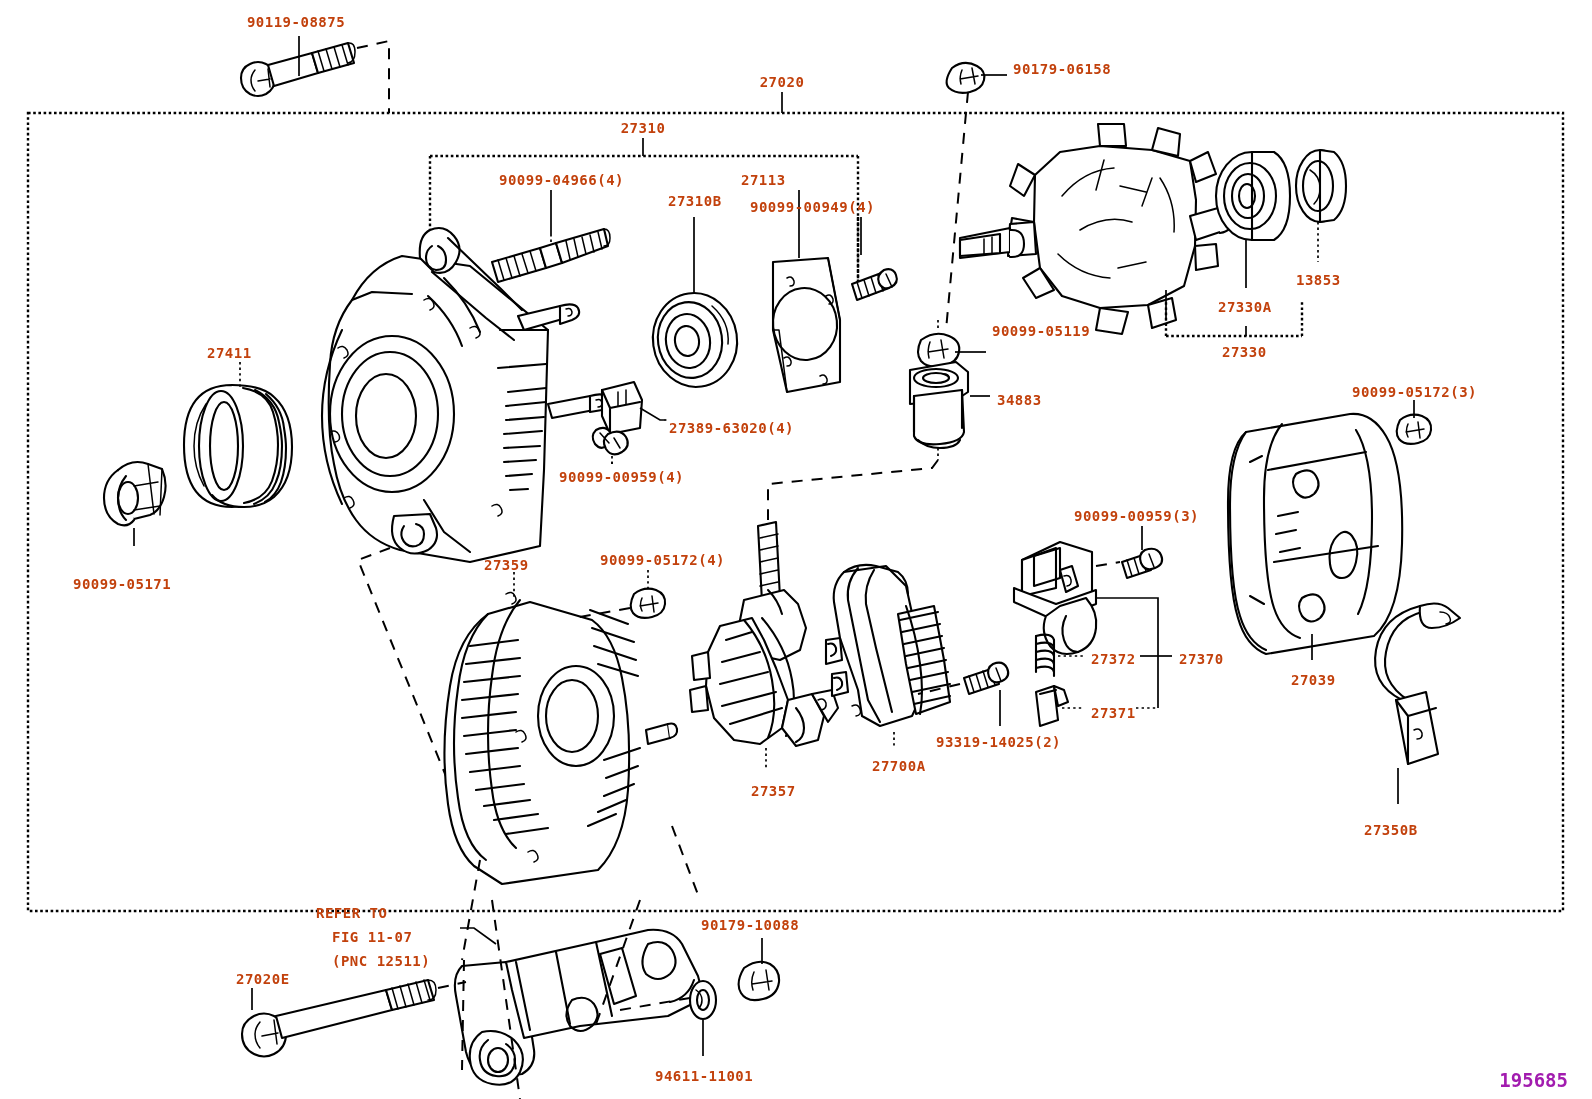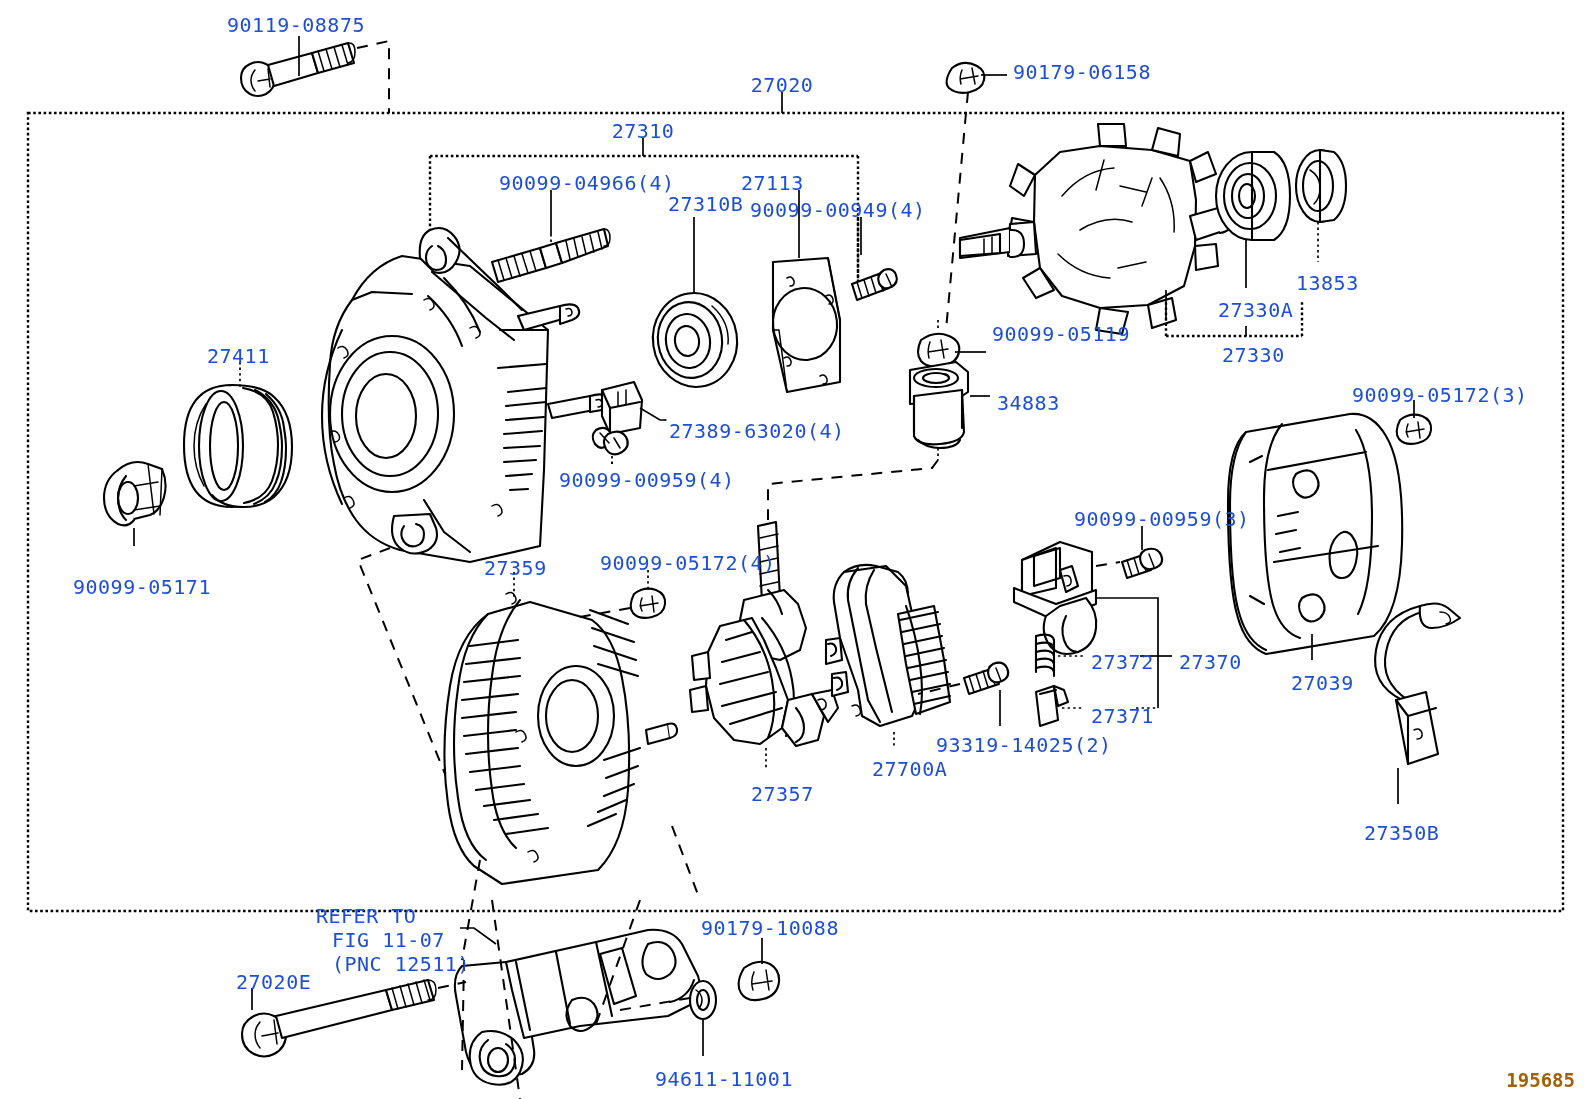--- a/index.html
+++ b/index.html
@@ -7,8 +7,8 @@
        font-family:"DejaVu Sans Mono","Liberation Mono",monospace;}
   #stage{position:absolute;left:0;top:0;width:1592px;height:1099px;}
   svg.layer{position:absolute;left:0;top:0;width:1592px;height:1099px;}
-  .lbl{position:absolute;color:#1d4ed8;font-family:"DejaVu Sans Mono","Liberation Mono",monospace;
-       font-size:20px;font-weight:400;letter-spacing:0.5px;white-space:nowrap;line-height:1.18;}
+  .lbl{position:absolute;color:#c2410c;font-family:"DejaVu Sans Mono","Liberation Mono",monospace;
+       font-size:14px;font-weight:700;letter-spacing:0.5px;white-space:nowrap;line-height:1.18;}
   .lbl.c{transform:translateX(-50%);}
   .diagid{position:absolute;right:17px;bottom:8px;font-size:19px;font-weight:700;color:#a16207;
           font-family:"DejaVu Sans Mono","Liberation Mono",monospace;text-align:center;}

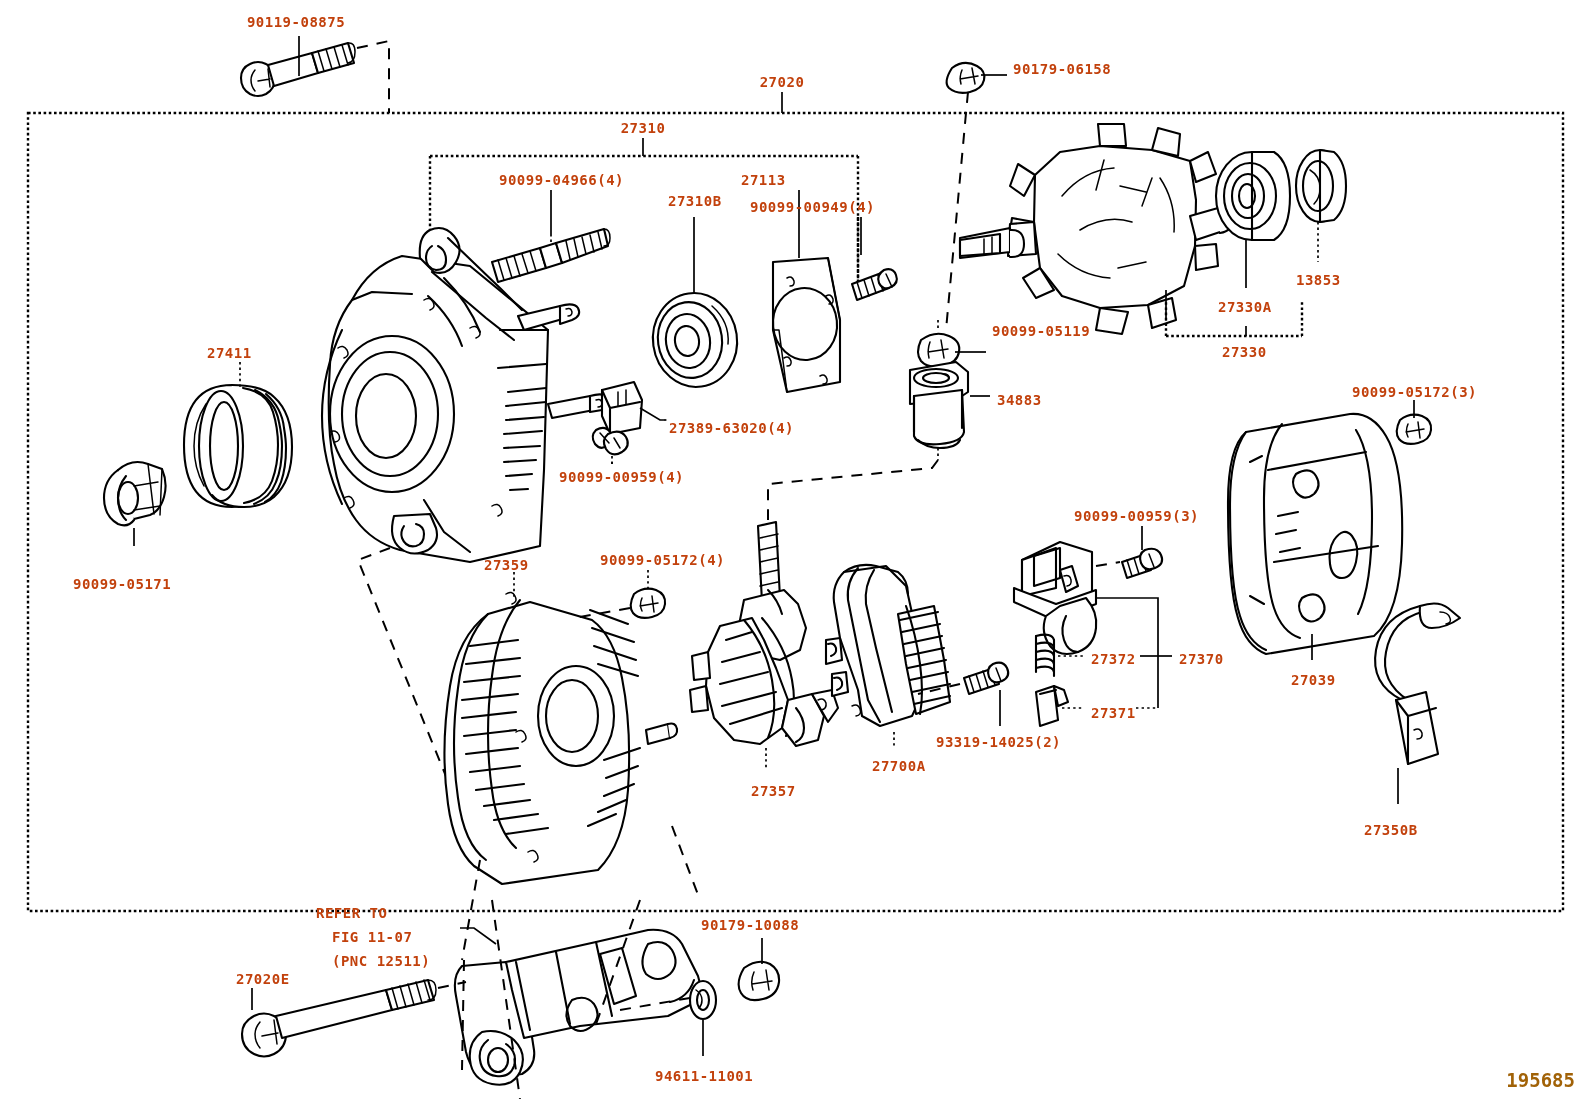--- a/index.html
+++ b/index.html
@@ -10,7 +10,7 @@
   .lbl{position:absolute;color:#c2410c;font-family:"DejaVu Sans Mono","Liberation Mono",monospace;
        font-size:14px;font-weight:700;letter-spacing:0.5px;white-space:nowrap;line-height:1.18;}
   .lbl.c{transform:translateX(-50%);}
-  .diagid{position:absolute;right:17px;bottom:8px;font-size:19px;font-weight:700;color:#a16207;
+  .diagid{position:absolute;right:24px;bottom:8px;font-size:19px;font-weight:700;color:#a21caf;
           font-family:"DejaVu Sans Mono","Liberation Mono",monospace;text-align:center;}
 </style>
 </head>

